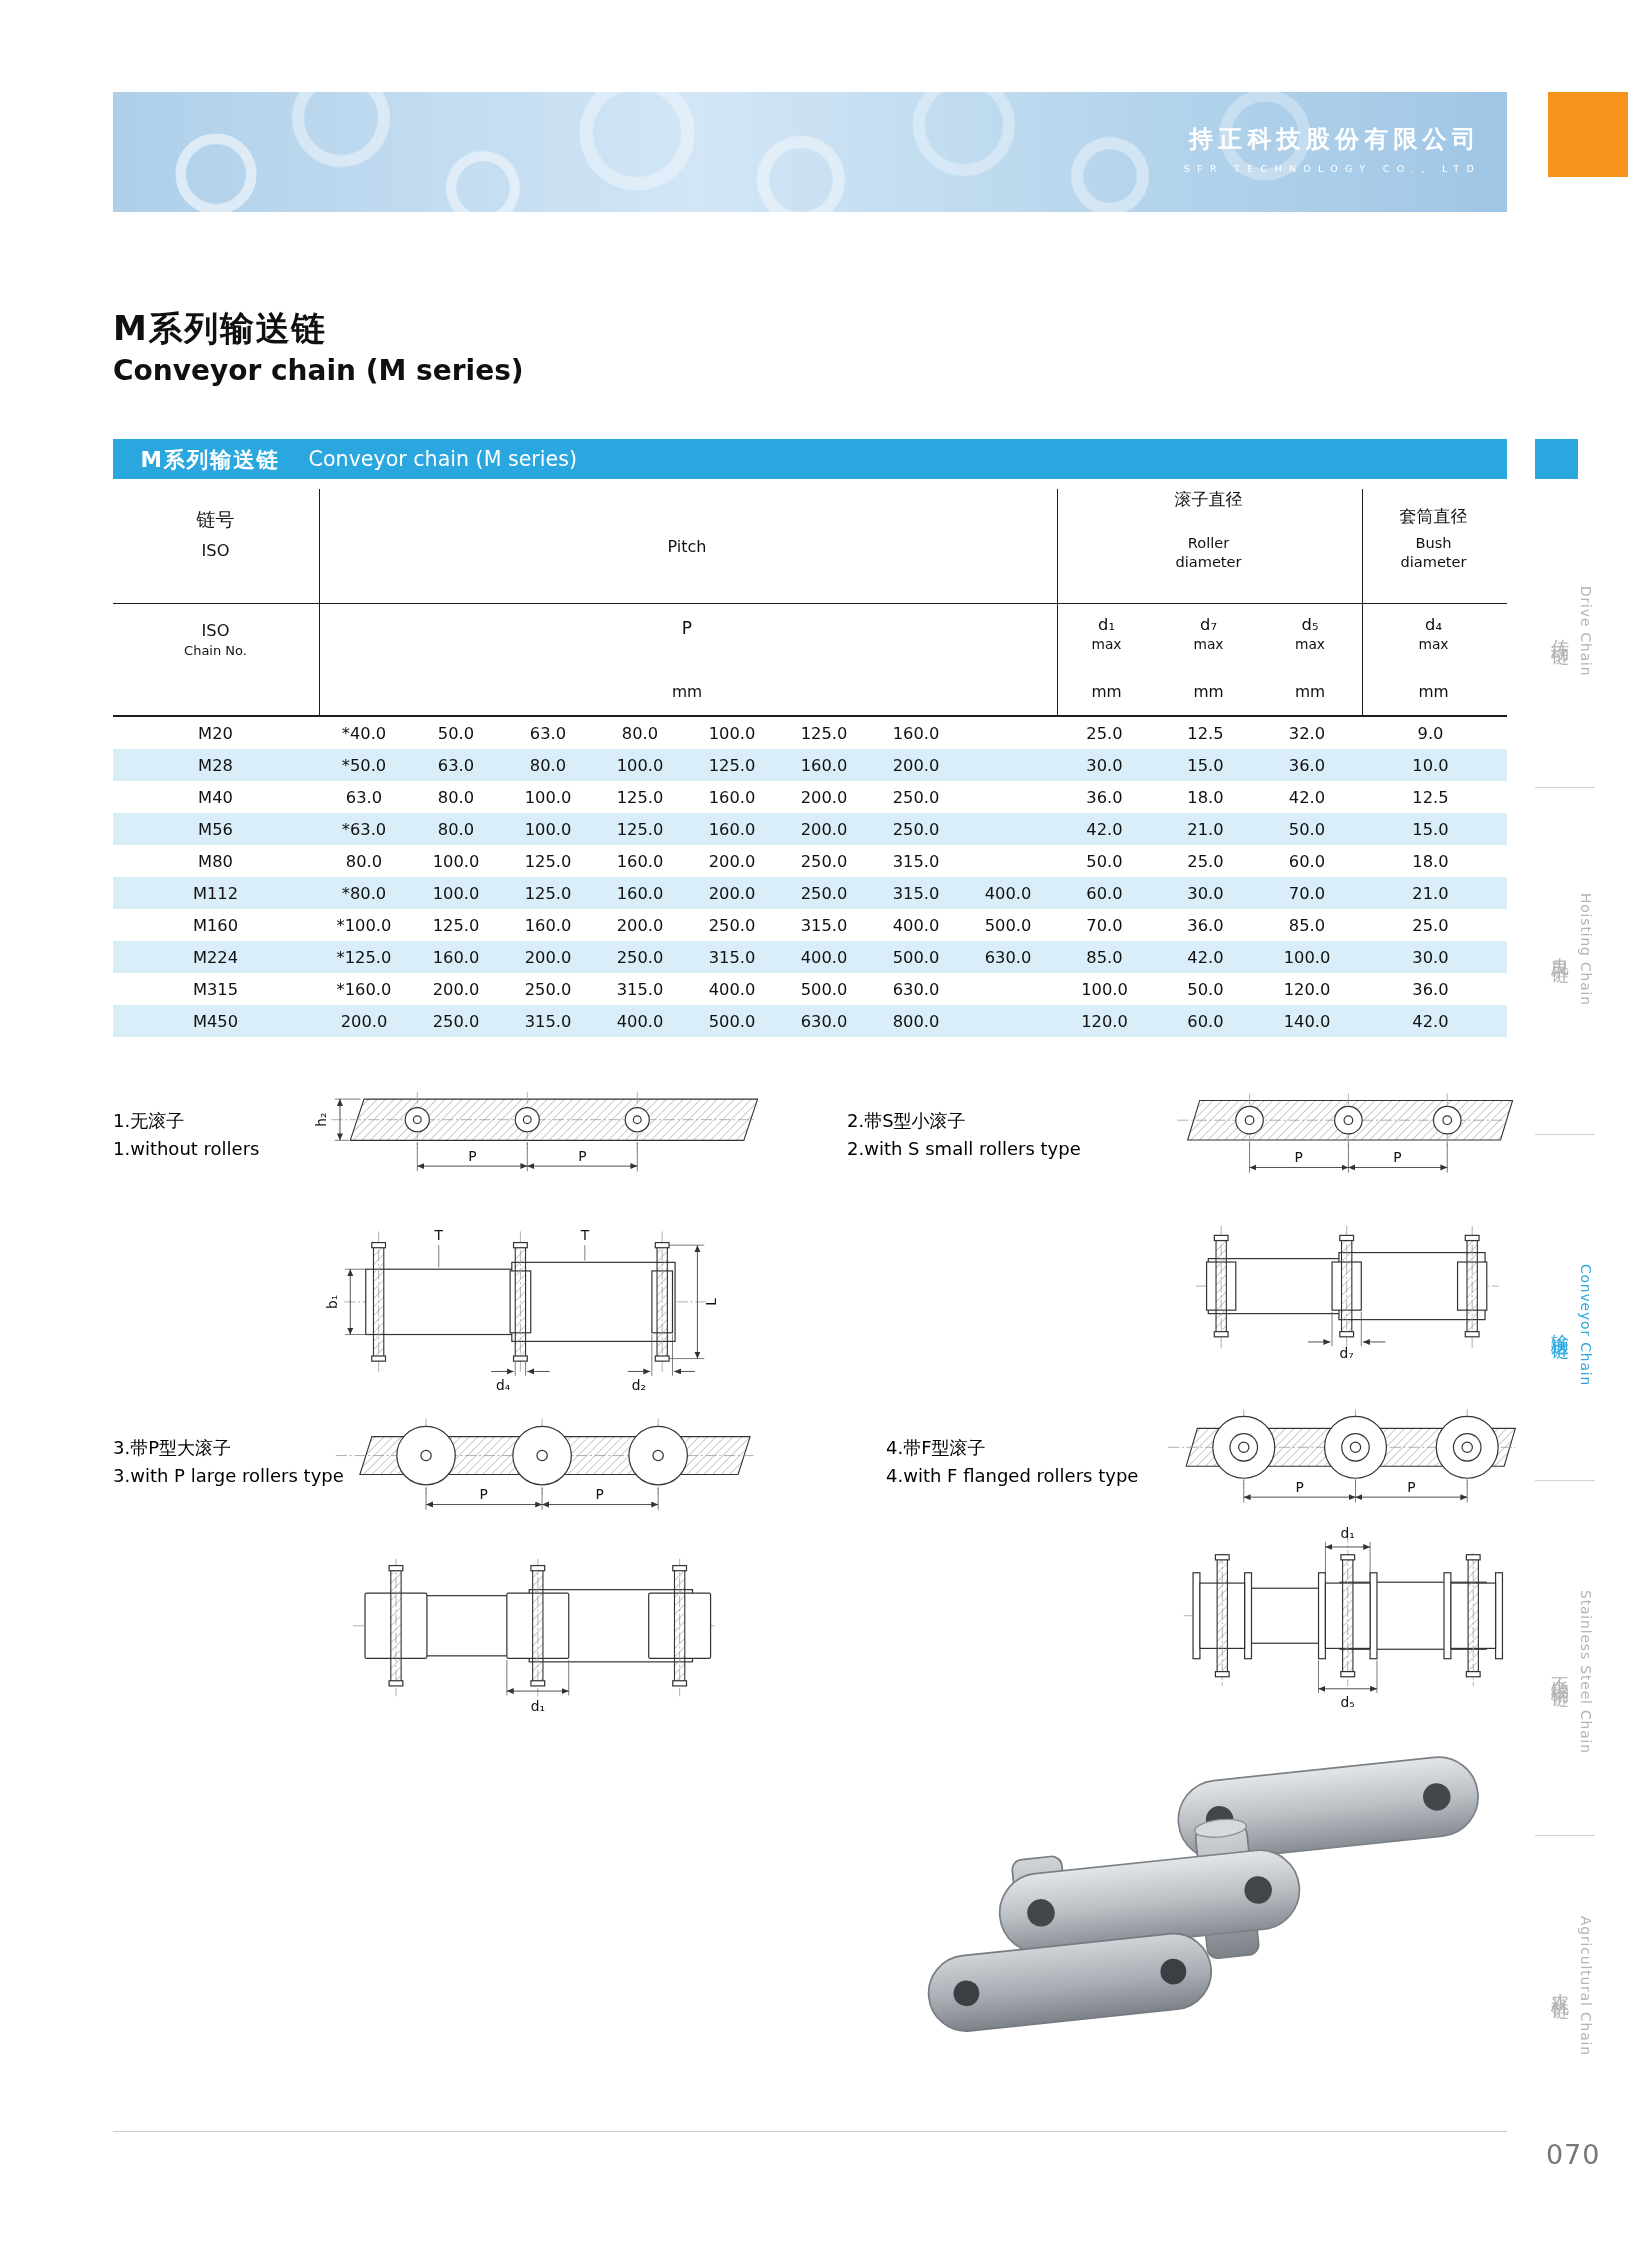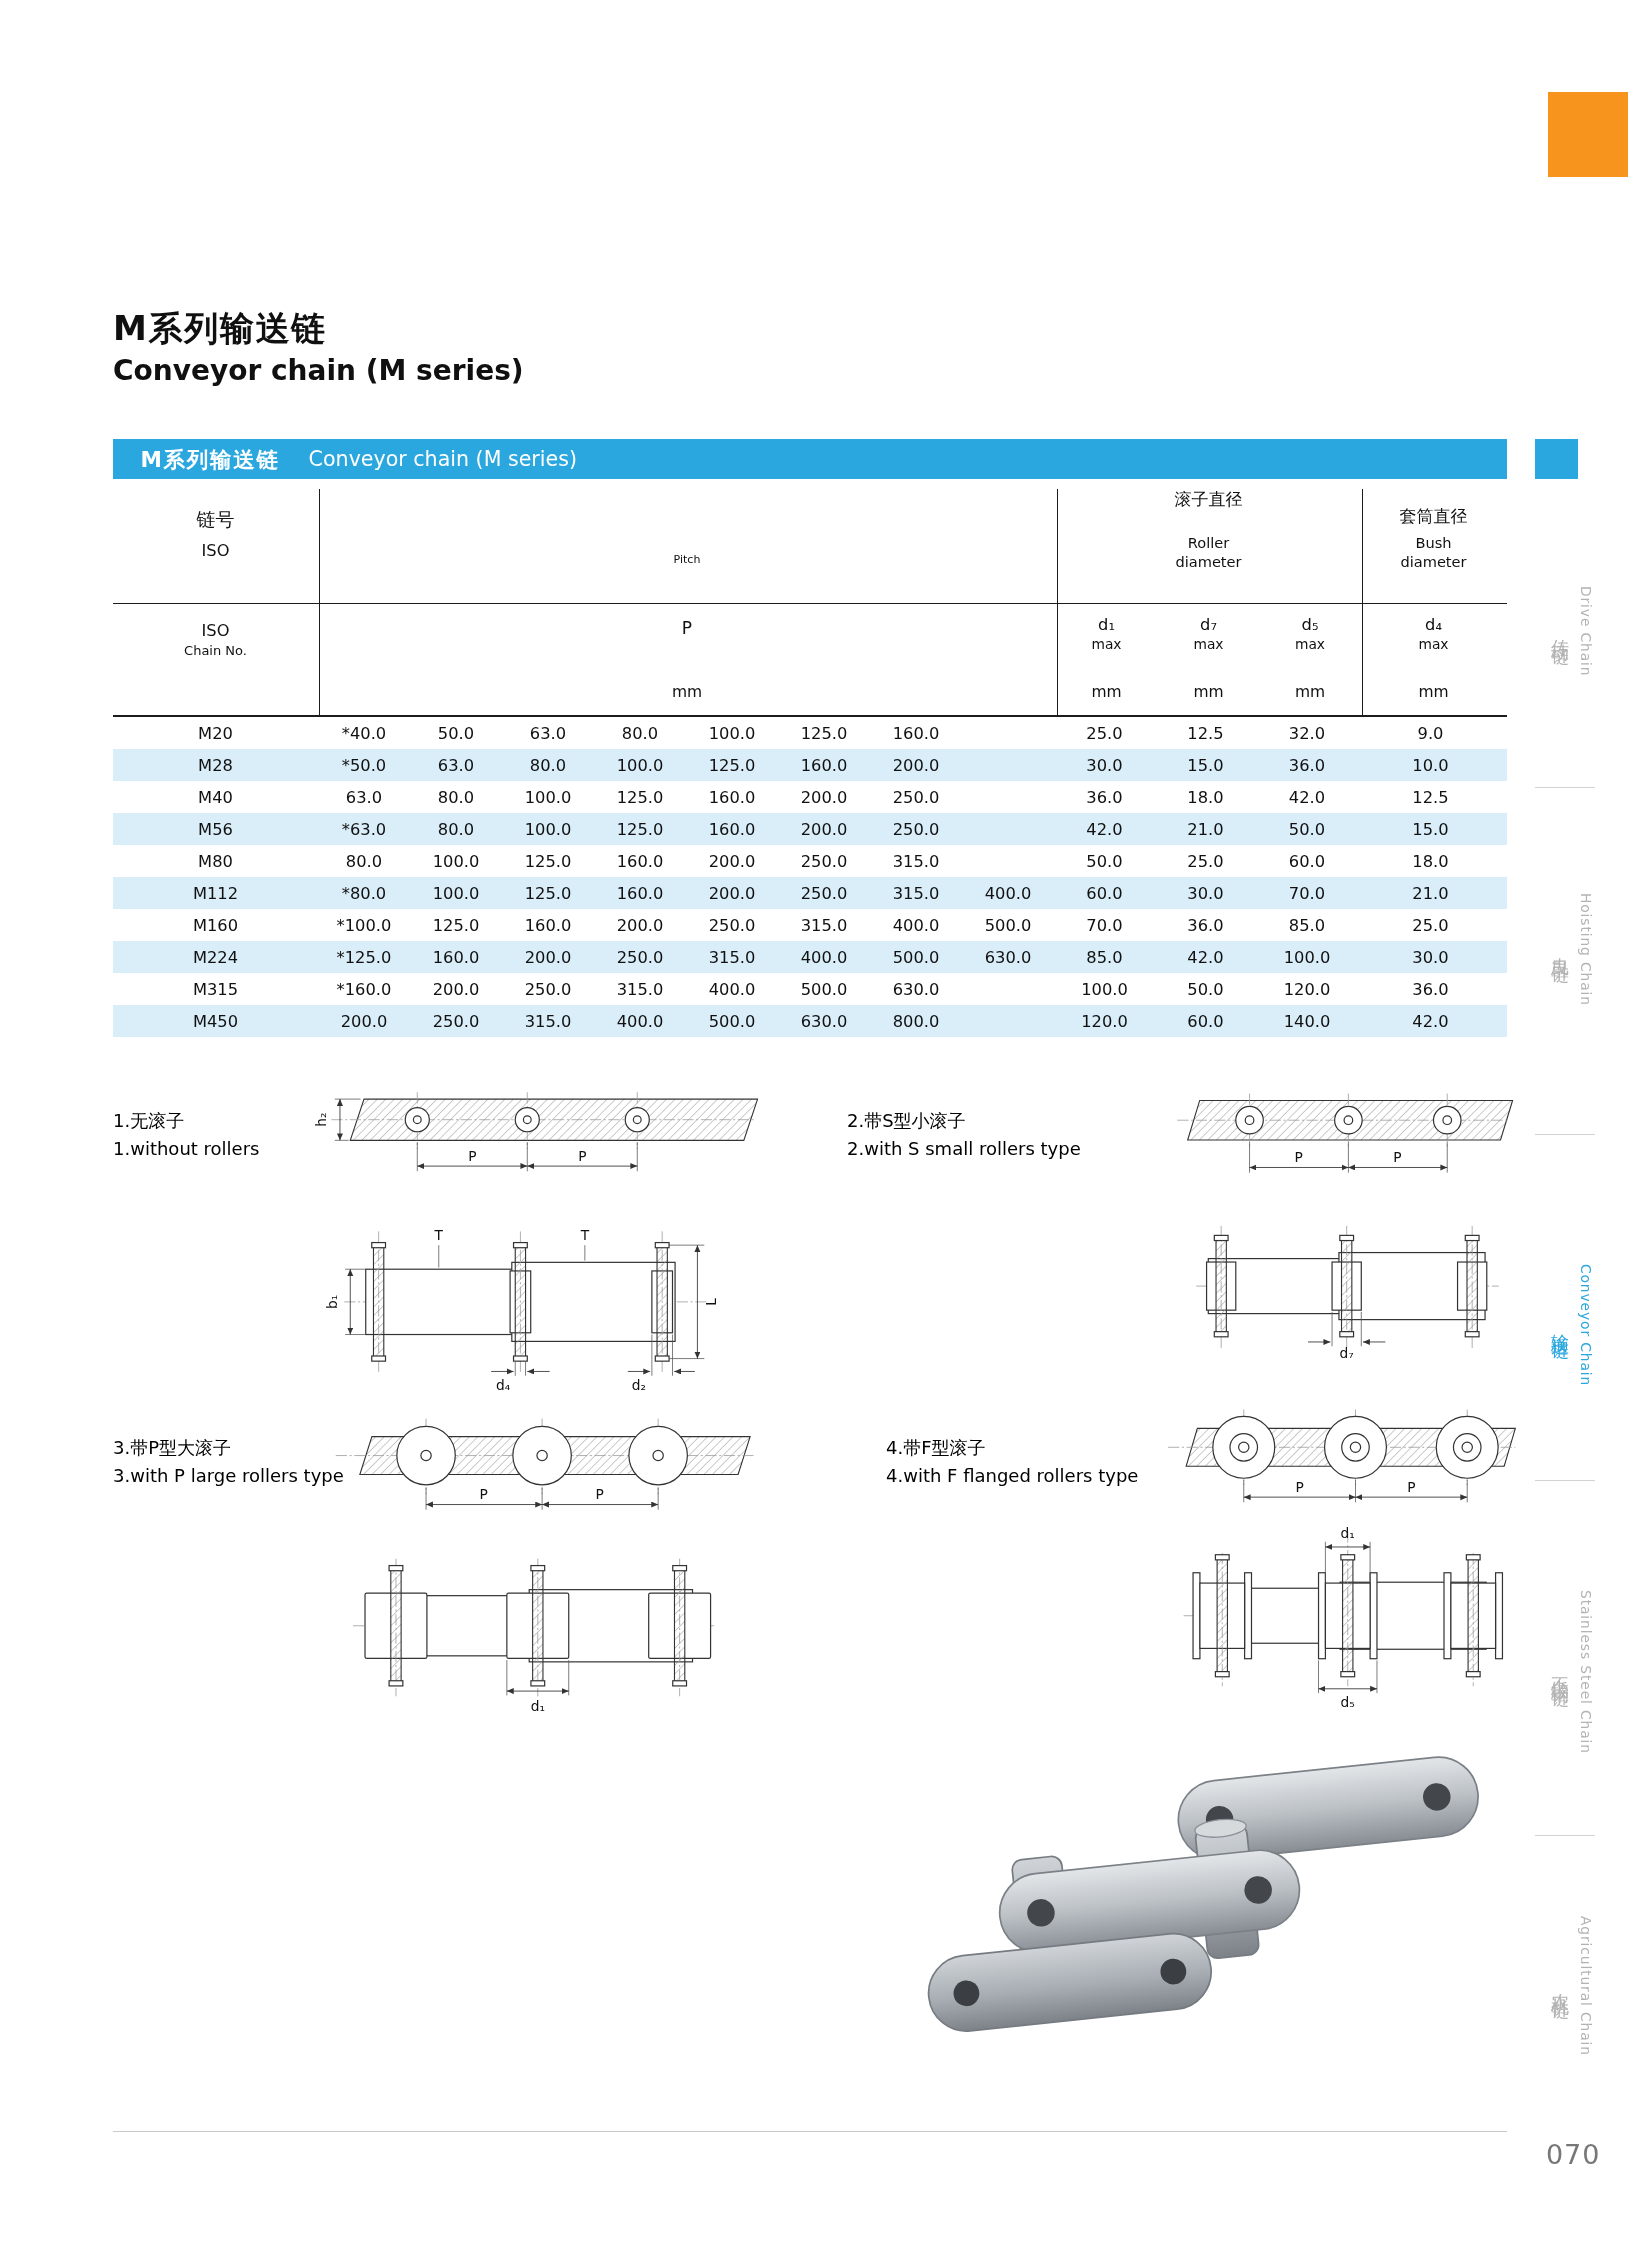--- a/index.html
+++ b/index.html
@@ -83,6 +83,12 @@
 
 <div class="page">
 
+  <div class="abs banner" style="left:113px;top:92px;width:1394px;height:120px;">
+    <div class="abs" style="right:26px;top:31px;">
+      <div class="bc-cn">持正科技股份有限公司</div>
+      <div class="bc-en">SFR TECHNOLOGY CO., LTD</div>
+    </div>
+  </div>
   <div class="abs orange-block" style="left:1548px;top:92px;width:80px;height:85px;"></div>
 
   <div class="abs title-cn" style="left:113px;top:306px;">M系列输送链</div>

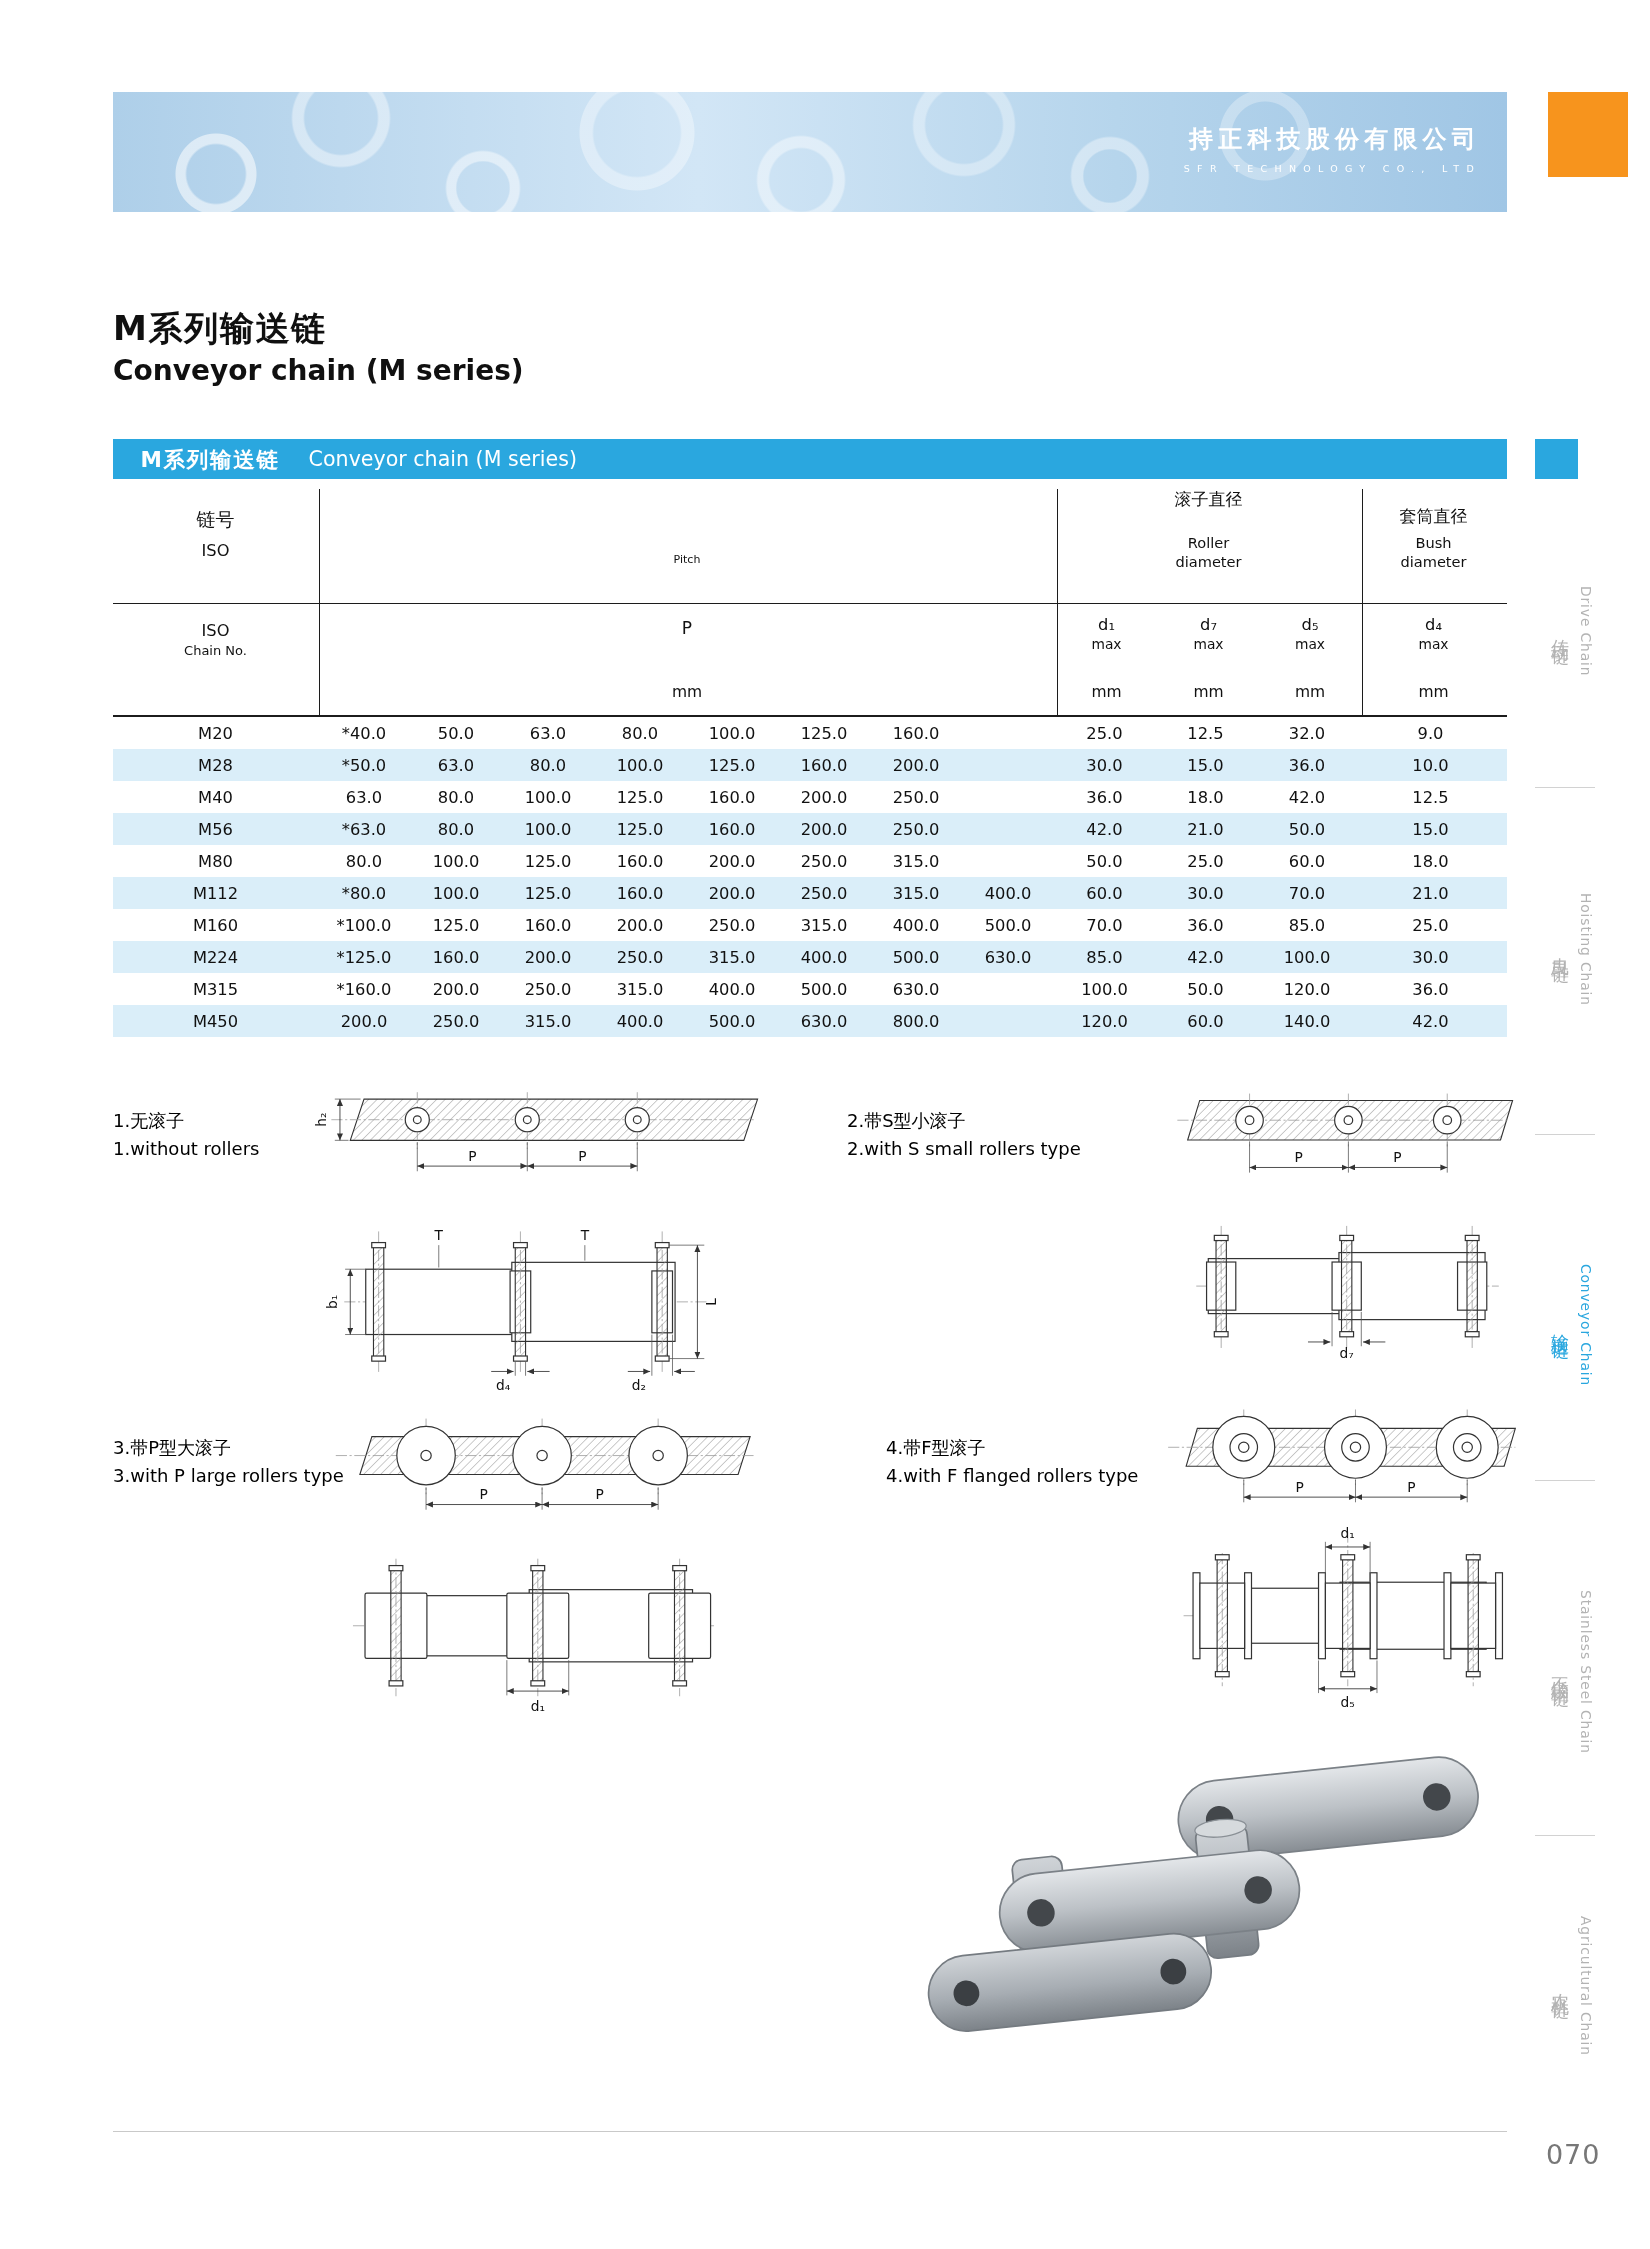--- a/index.html
+++ b/index.html
@@ -104,7 +104,7 @@
 
     <div class="hc" style="left:0;top:19px;width:205px;font-size:19px;">链号</div>
     <div class="hc" style="left:0;top:52px;width:205px;font-size:16.3px;">ISO</div>
-    <div class="hc" style="left:205px;top:64px;width:738px;font-size:11px;">Pitch</div>
+    <div class="hc" style="left:205px;top:48px;width:738px;font-size:16px;">Pitch</div>
     <div class="hc" style="left:943px;top:0;width:305px;font-size:17px;">滚子直径</div>
     <div class="hc" style="left:943px;top:45px;width:305px;font-size:14.6px;">Roller</div>
     <div class="hc" style="left:943px;top:64px;width:305px;font-size:14.6px;">diameter</div>

